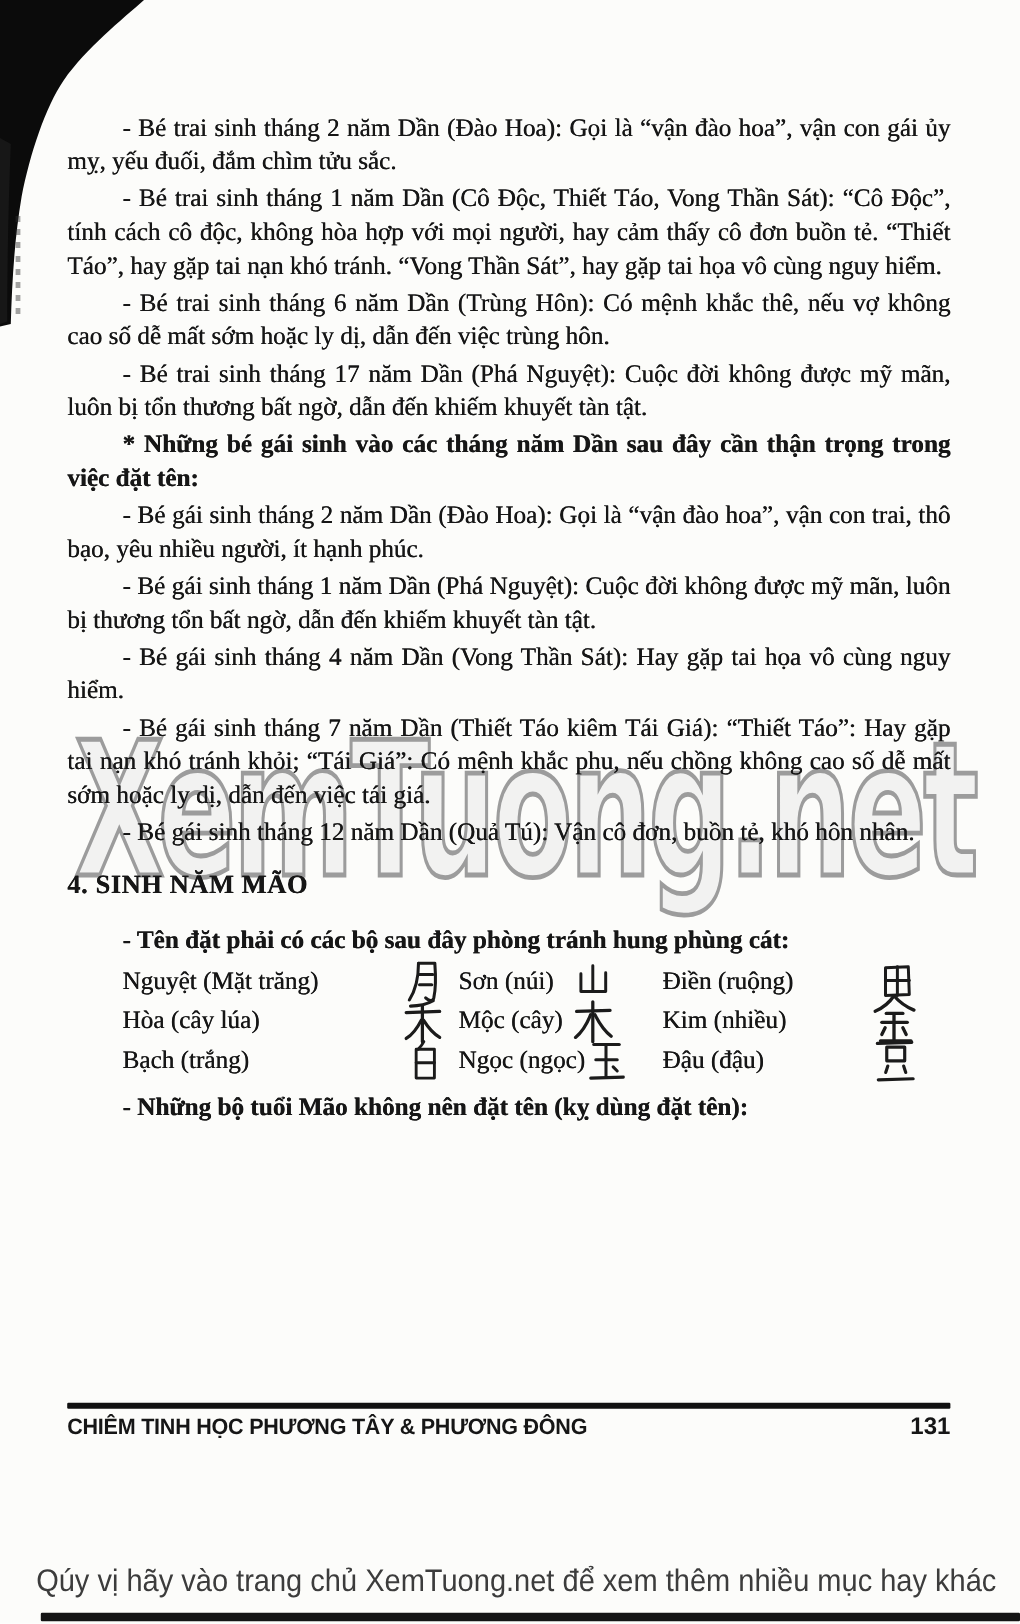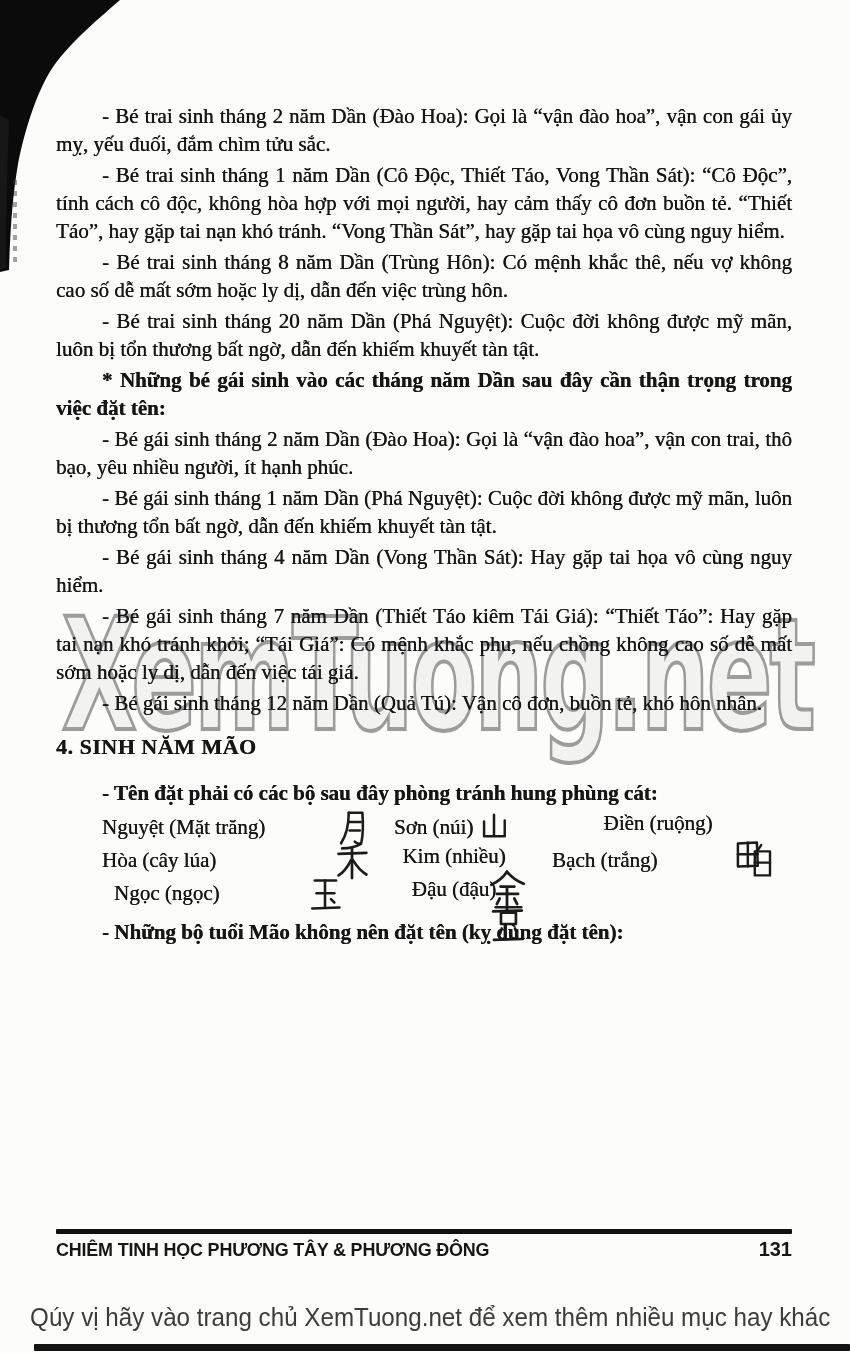--- a/index.html
+++ b/index.html
@@ -20,7 +20,7 @@
     transform:scaleY(1.6);transform-origin:top left;}
 
   
-  .content{position:absolute;top:102px;left:56px;width:736px;z-index:2;}
+  .content{position:absolute;top:92px;left:56px;width:736px;z-index:2;}
   p.body{font-size:21px;line-height:28px;text-align:justify;margin:0 0 3px 0;text-indent:46px;
          text-shadow:0.3px 0 0 #161616;}
   p.bold{font-weight:bold;}

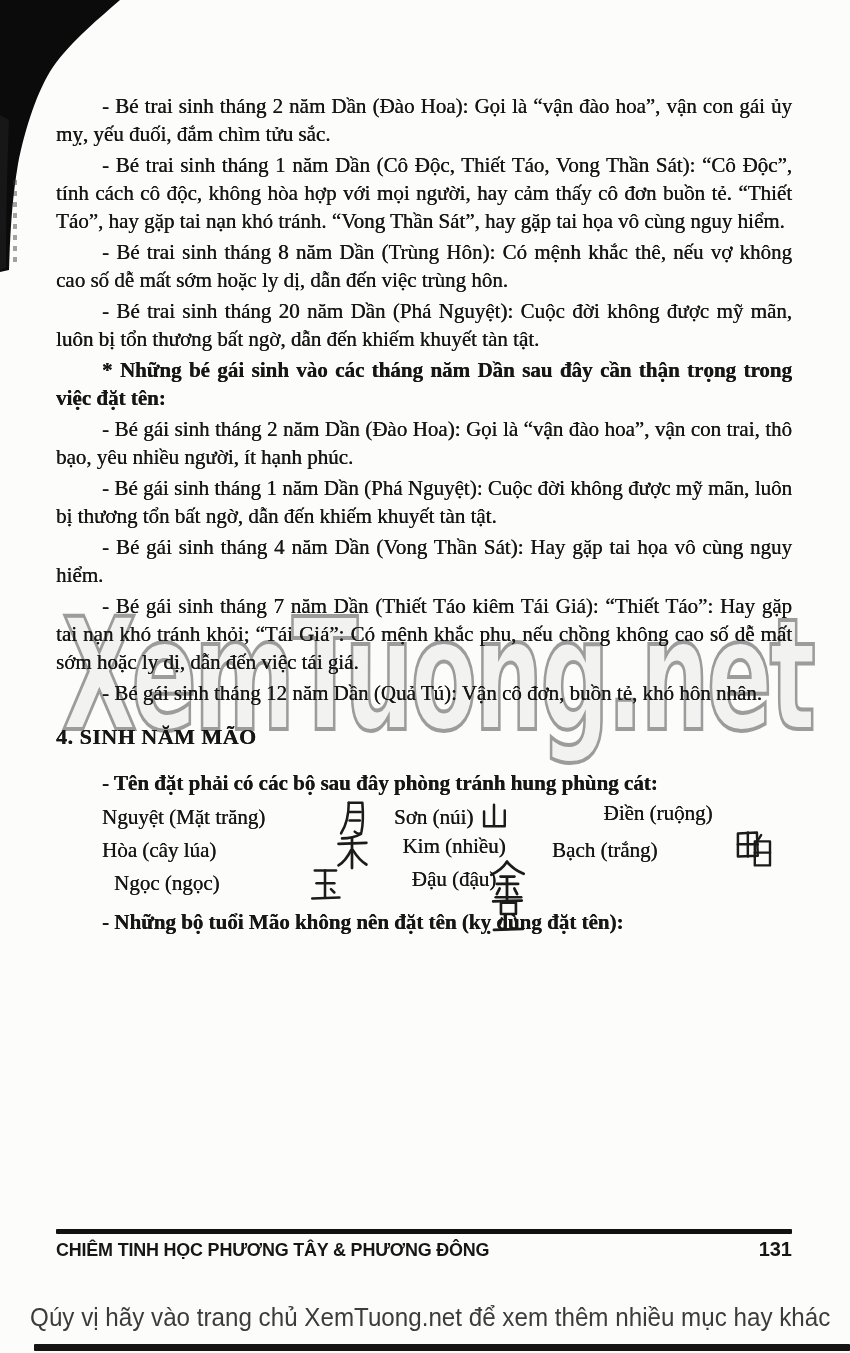--- a/index.html
+++ b/index.html
@@ -68,7 +68,7 @@
   <div class="content">
     <p class="body">- Bé trai sinh tháng 2 năm Dần (Đào Hoa): Gọi là “vận đào hoa”, vận con gái ủy mỵ, yếu đuối, đắm chìm tửu sắc.</p>
     <p class="body">- Bé trai sinh tháng 1 năm Dần (Cô Độc, Thiết Táo, Vong Thần Sát): “Cô Độc”, tính cách cô độc, không hòa hợp với mọi người, hay cảm thấy cô đơn buồn tẻ. “Thiết Táo”, hay gặp tai nạn khó tránh. “Vong Thần Sát”, hay gặp tai họa vô cùng nguy hiểm.</p>
-    <p class="body">- Bé trai sinh tháng 8 năm Dần (Trùng Hôn): Có mệnh khắc thê, nếu vợ không cao số dễ mất sớm hoặc ly dị, dẫn đến việc trùng hôn.</p>
+    <p class="body">- Bé trai sinh tháng 6 năm Dần (Trùng Hôn): Có mệnh khắc thê, nếu vợ không cao số dễ mất sớm hoặc ly dị, dẫn đến việc trùng hôn.</p>
     <p class="body">- Bé trai sinh tháng 20 năm Dần (Phá Nguyệt): Cuộc đời không được mỹ mãn, luôn bị tổn thương bất ngờ, dẫn đến khiếm khuyết tàn tật.</p>
 
     <p class="body bold">* Những bé gái sinh vào các tháng năm Dần sau đây cần thận trọng trong việc đặt tên:</p>

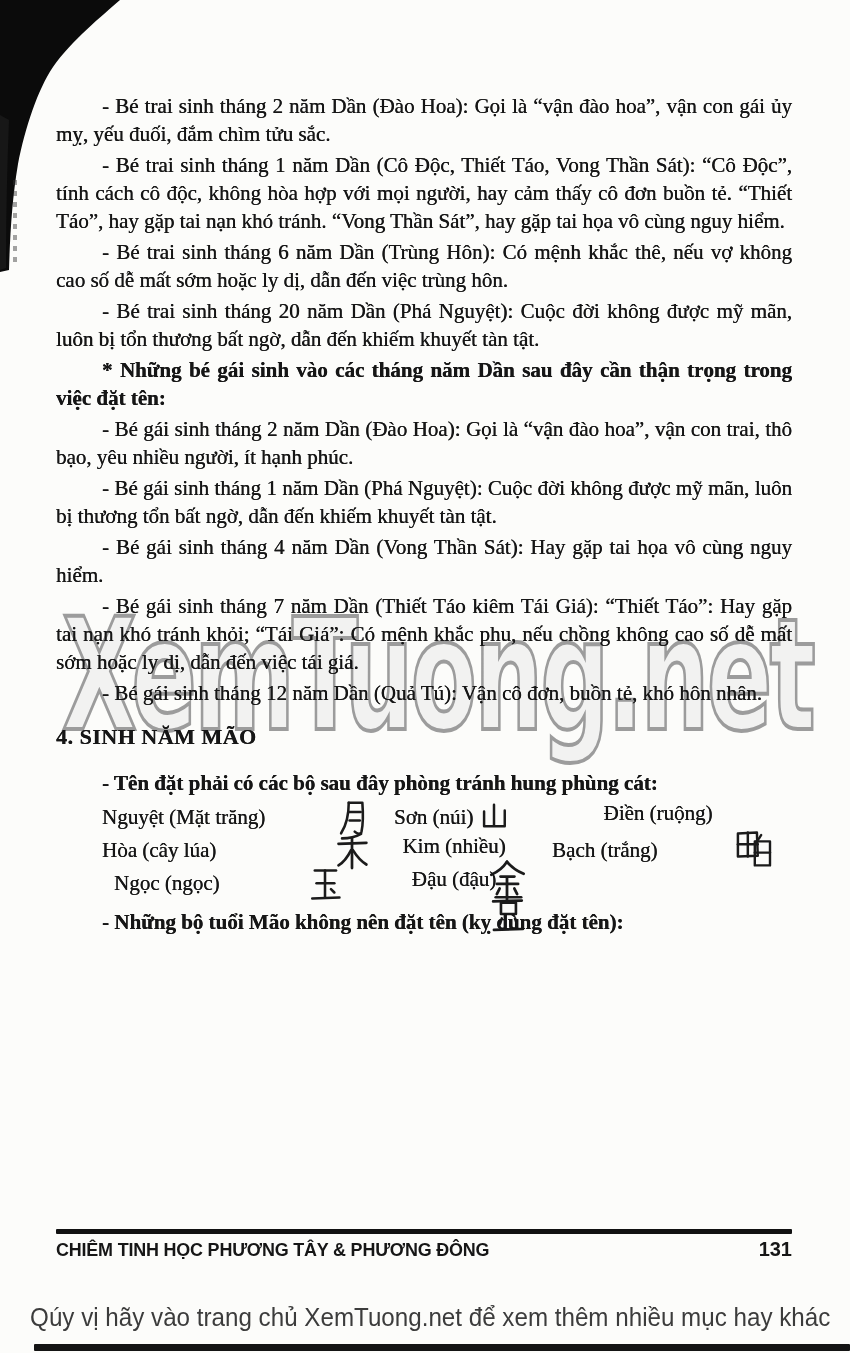--- a/index.html
+++ b/index.html
@@ -69,7 +69,7 @@
     <p class="body">- Bé trai sinh tháng 2 năm Dần (Đào Hoa): Gọi là “vận đào hoa”, vận con gái ủy mỵ, yếu đuối, đắm chìm tửu sắc.</p>
     <p class="body">- Bé trai sinh tháng 1 năm Dần (Cô Độc, Thiết Táo, Vong Thần Sát): “Cô Độc”, tính cách cô độc, không hòa hợp với mọi người, hay cảm thấy cô đơn buồn tẻ. “Thiết Táo”, hay gặp tai nạn khó tránh. “Vong Thần Sát”, hay gặp tai họa vô cùng nguy hiểm.</p>
     <p class="body">- Bé trai sinh tháng 6 năm Dần (Trùng Hôn): Có mệnh khắc thê, nếu vợ không cao số dễ mất sớm hoặc ly dị, dẫn đến việc trùng hôn.</p>
-    <p class="body">- Bé trai sinh tháng 20 năm Dần (Phá Nguyệt): Cuộc đời không được mỹ mãn, luôn bị tổn thương bất ngờ, dẫn đến khiếm khuyết tàn tật.</p>
+    <p class="body">- Bé trai sinh tháng 17 năm Dần (Phá Nguyệt): Cuộc đời không được mỹ mãn, luôn bị tổn thương bất ngờ, dẫn đến khiếm khuyết tàn tật.</p>
 
     <p class="body bold">* Những bé gái sinh vào các tháng năm Dần sau đây cần thận trọng trong việc đặt tên:</p>
 

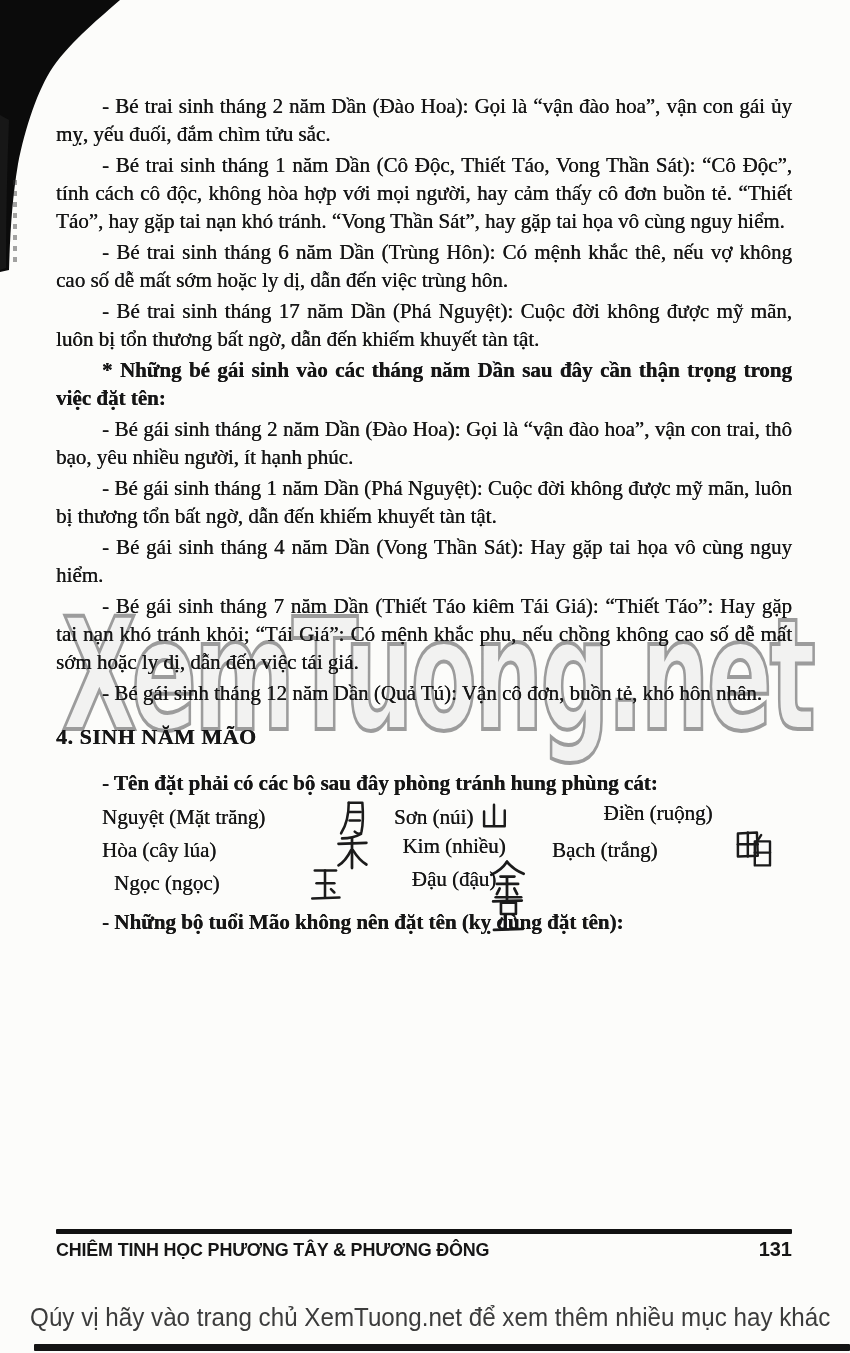--- a/index.html
+++ b/index.html
@@ -33,7 +33,7 @@
   .radical-cell .rlabel{white-space:nowrap;text-shadow:0.3px 0 0 #161616;}
   .radical-cell svg{margin-left:auto;flex:0 0 auto;}
   .radical-cell.c1{padding-right:12px;justify-content:space-between;}
-  .radical-cell.c2{padding-right:40px;margin-left:12px;}
+  .radical-cell.c2{padding-right:40px;}
   .radical-cell.c3{padding-right:26px;flex-direction:column;}
   .glyph{stroke:#1b1b1b;stroke-width:3;fill:none;stroke-linecap:round;stroke-linejoin:round;}
 

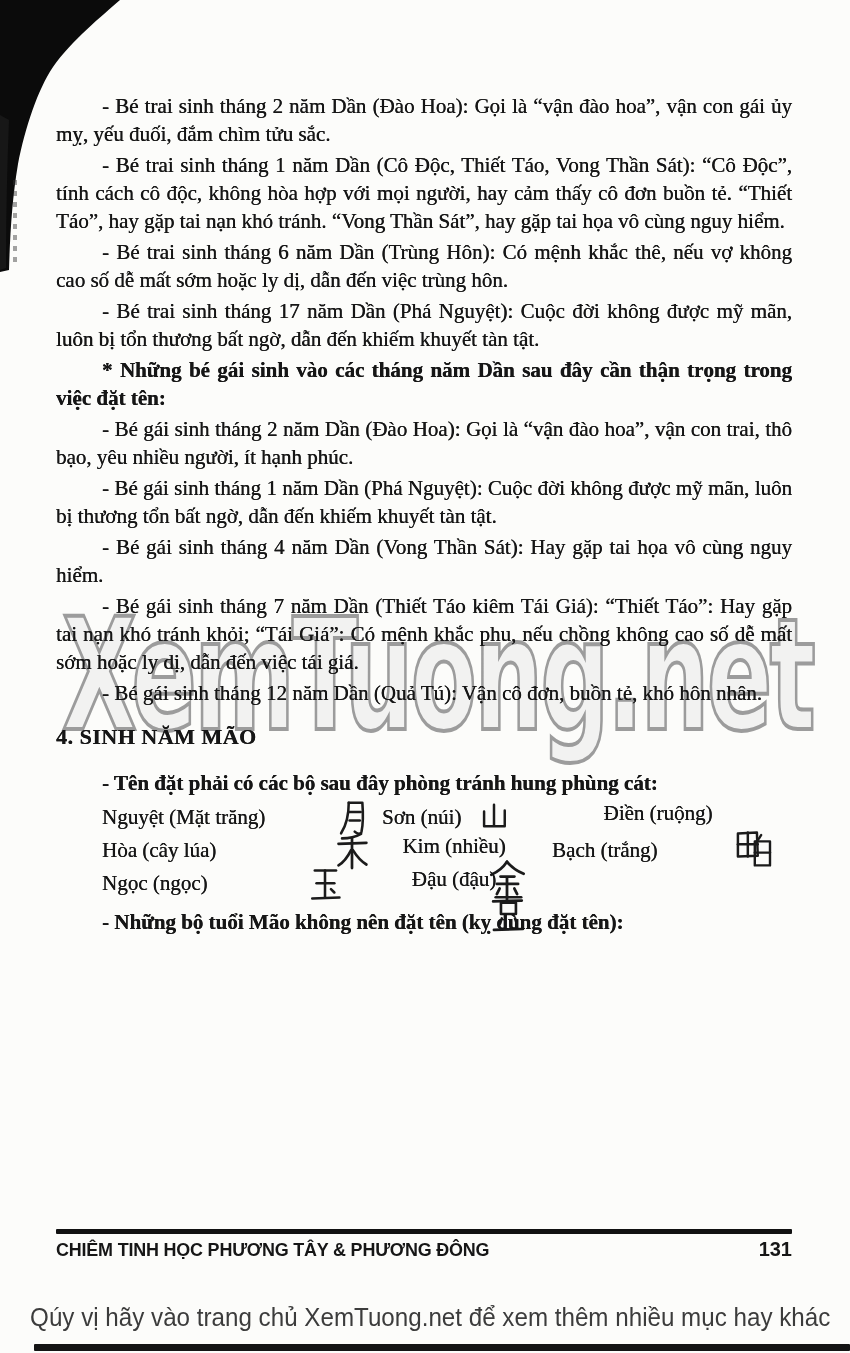--- a/index.html
+++ b/index.html
@@ -34,7 +34,7 @@
   .radical-cell svg{margin-left:auto;flex:0 0 auto;}
   .radical-cell.c1{padding-right:12px;justify-content:space-between;}
   .radical-cell.c2{padding-right:40px;}
-  .radical-cell.c3{padding-right:26px;flex-direction:column;}
+  .radical-cell.c3{padding-right:26px;}
   .glyph{stroke:#1b1b1b;stroke-width:3;fill:none;stroke-linecap:round;stroke-linejoin:round;}
 
   

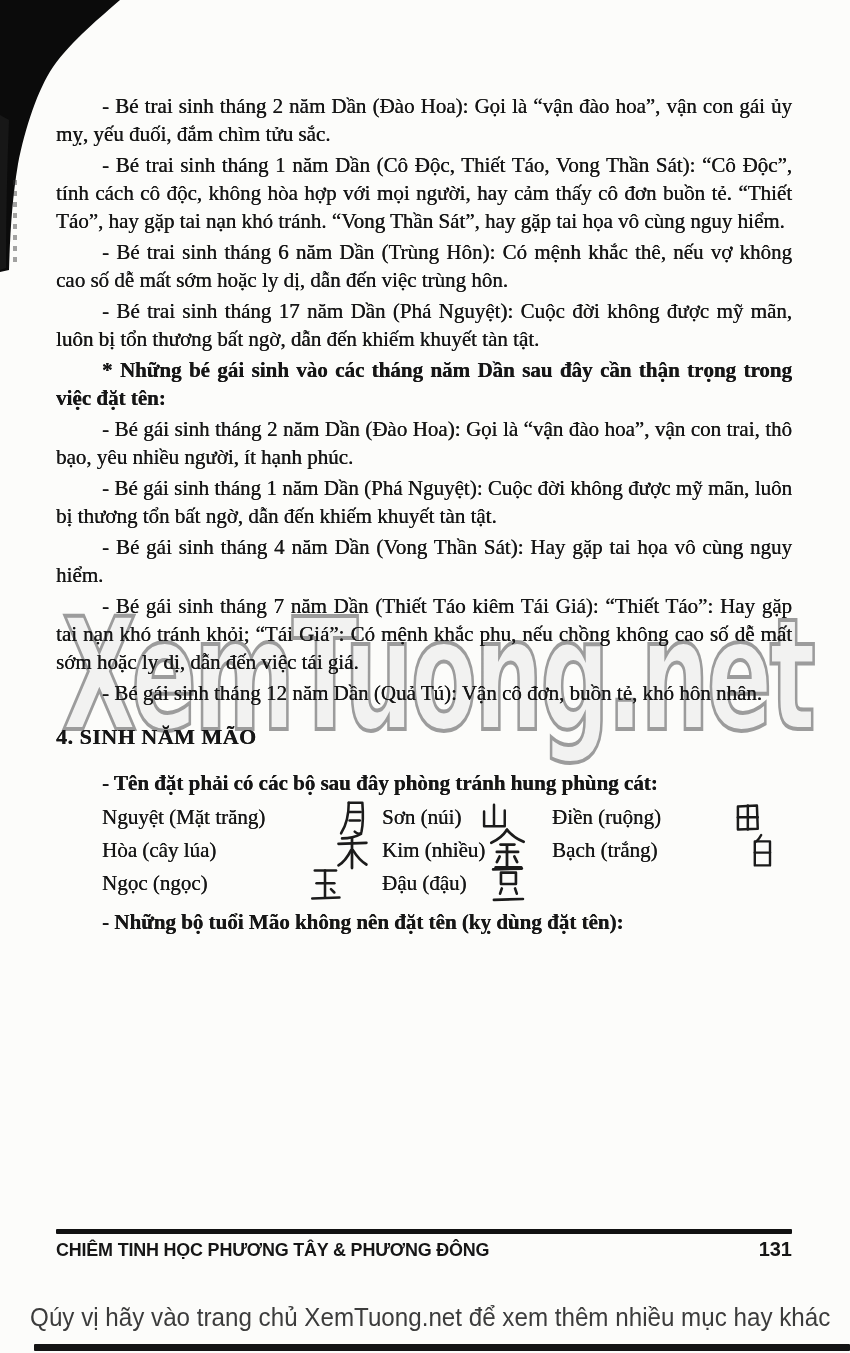--- a/index.html
+++ b/index.html
@@ -119,6 +119,15 @@
             <path d="M21,22 C26,30 31,35 36,38"></path>
         </svg>
       </div>
+      <div class="radical-cell c2">
+        <span class="rlabel">Mộc (cây)</span>
+        <svg class="glyph" width="36" height="42" viewBox="0 0 40 46">
+          <path d="M5,14 L36,13"></path>
+            <path d="M20,5 L20,42"></path>
+          <path d="M18,17 C14,27 9,34 4,38"></path>
+            <path d="M22,17 C27,27 32,33 37,37"></path>
+        </svg>
+      </div>
       <div class="radical-cell c3">
         <span class="rlabel">Kim (nhiều)</span>
         <svg class="glyph" width="38" height="48" viewBox="0 0 40 52">

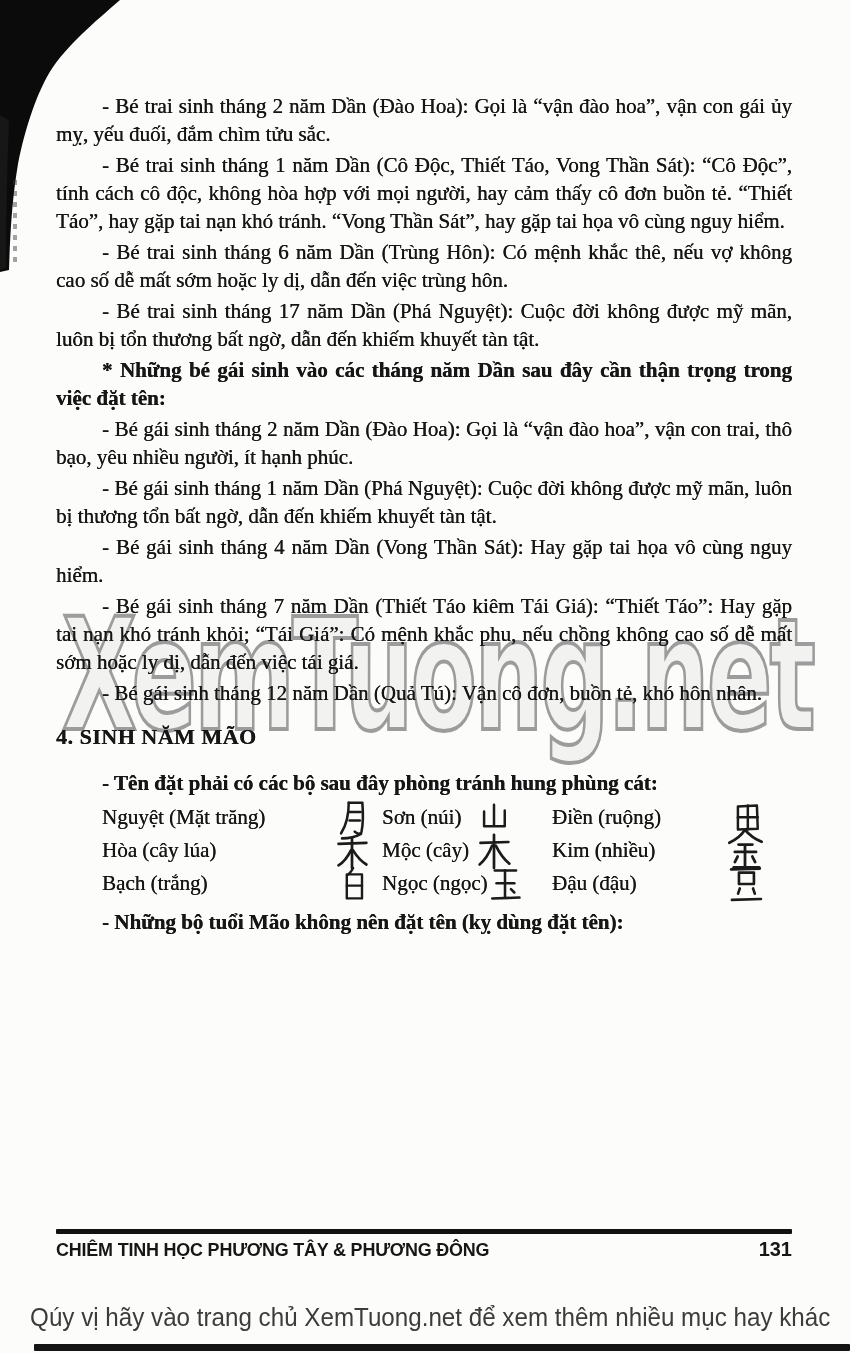--- a/index.html
+++ b/index.html
@@ -38,7 +38,7 @@
   .glyph{stroke:#1b1b1b;stroke-width:3;fill:none;stroke-linecap:round;stroke-linejoin:round;}
 
   
-  .footer{position:absolute;left:56px;right:58px;top:1229px;z-index:2;}
+  .footer{position:absolute;left:56px;right:58px;top:1169px;z-index:2;}
   .footer-rule{height:5px;background:#111;margin-bottom:4px;border-radius:1px;}
   .footer-row{display:flex;justify-content:space-between;align-items:baseline;
       font-family:"Liberation Sans",sans-serif;}

